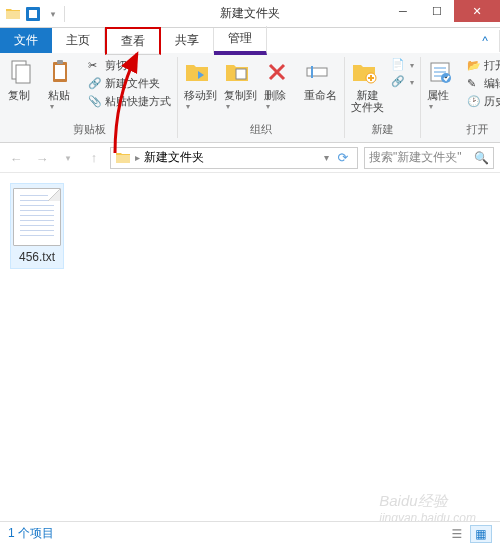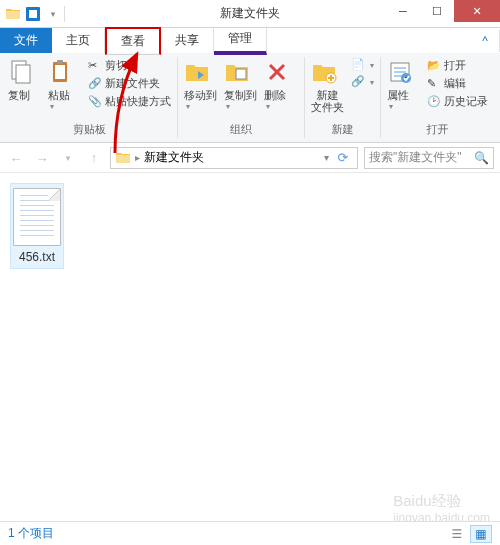--- a/index.html
+++ b/index.html
@@ -177,6 +177,15 @@
         <span>删除</span>
           <span class="chev">▾</span>
       </div>
+      <div class="big-btn">
+        <span class="icon-box">
+            <svg width="26" height="26" viewBox="0 0 26 26">
+              <rect x="3" y="9" width="20" height="8" fill="#fff" stroke="#888"></rect>
+              <path stroke="#5aa0e0" stroke-width="2" d="M8 7v12"></path>
+            </svg>
+          </span>
+        <span>重命名</span>
+      </div>
     </div>
     <div class="group-label">组织</div>
   </div>

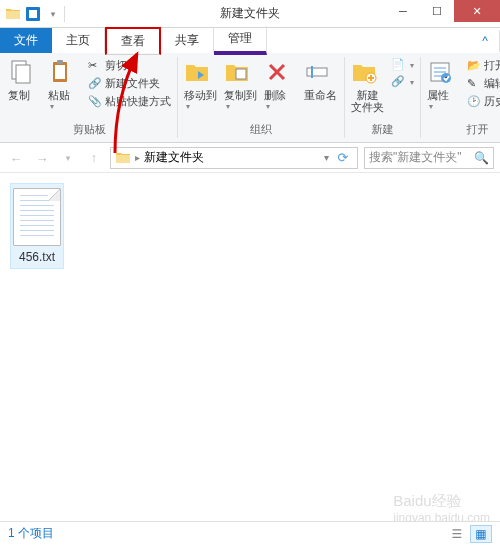--- a/index.html
+++ b/index.html
@@ -62,7 +62,7 @@
 .arrow-ann { position: absolute; pointer-events: none; }
 
 
-.watermark { position: absolute; right: 10px; bottom: 20px; font-size: 15px; color: #ddd; pointer-events: none; }
+.watermark { position: absolute; right: 24px; bottom: 20px; font-size: 15px; color: #ddd; font-style: italic; pointer-events: none; }
 .watermark small { display: block; font-size: 12px; text-align: right; }
 
 svg { display: block; }

